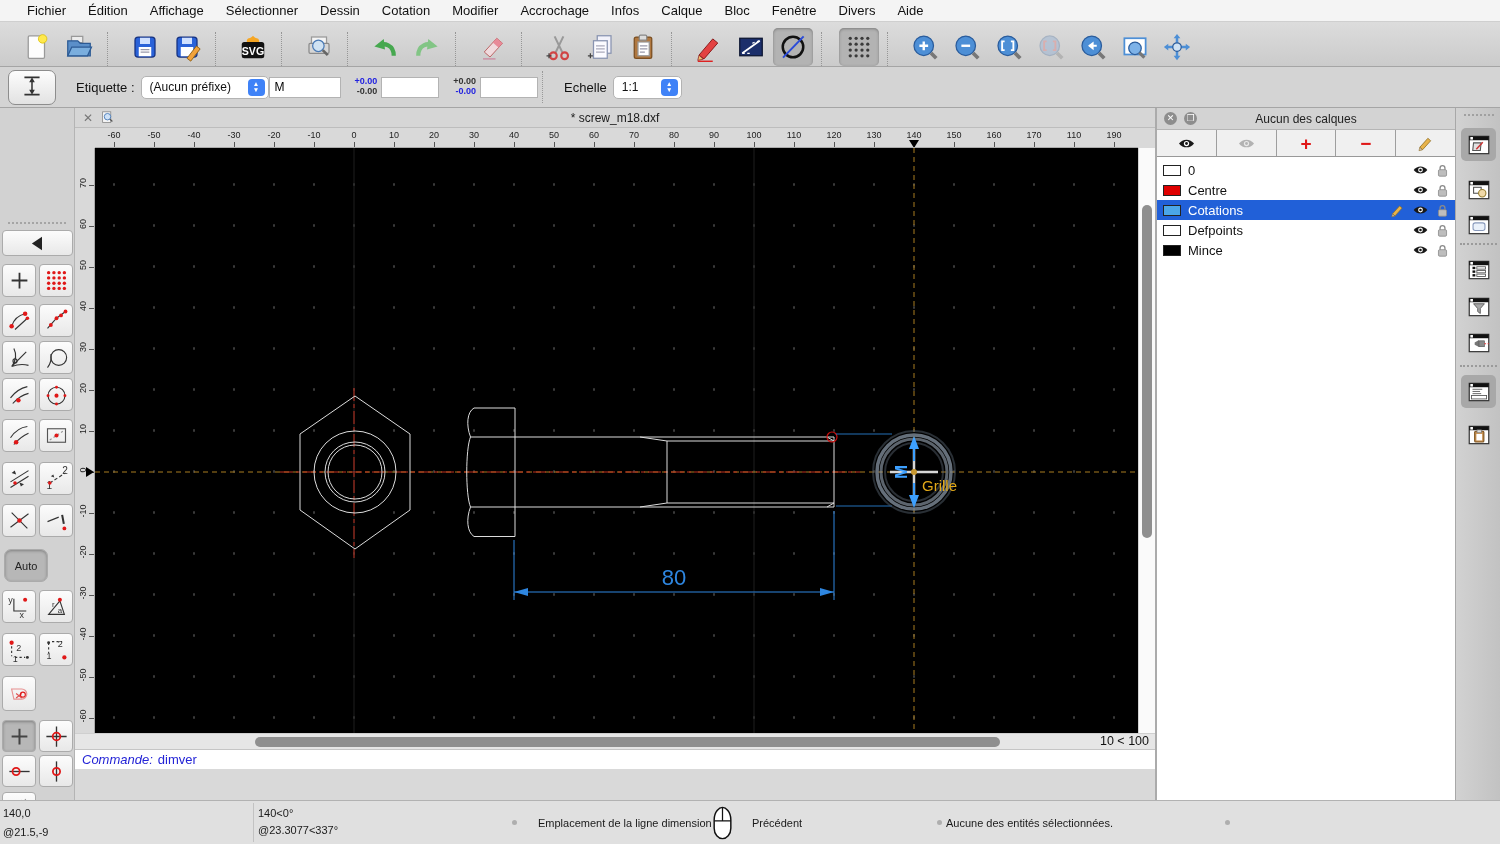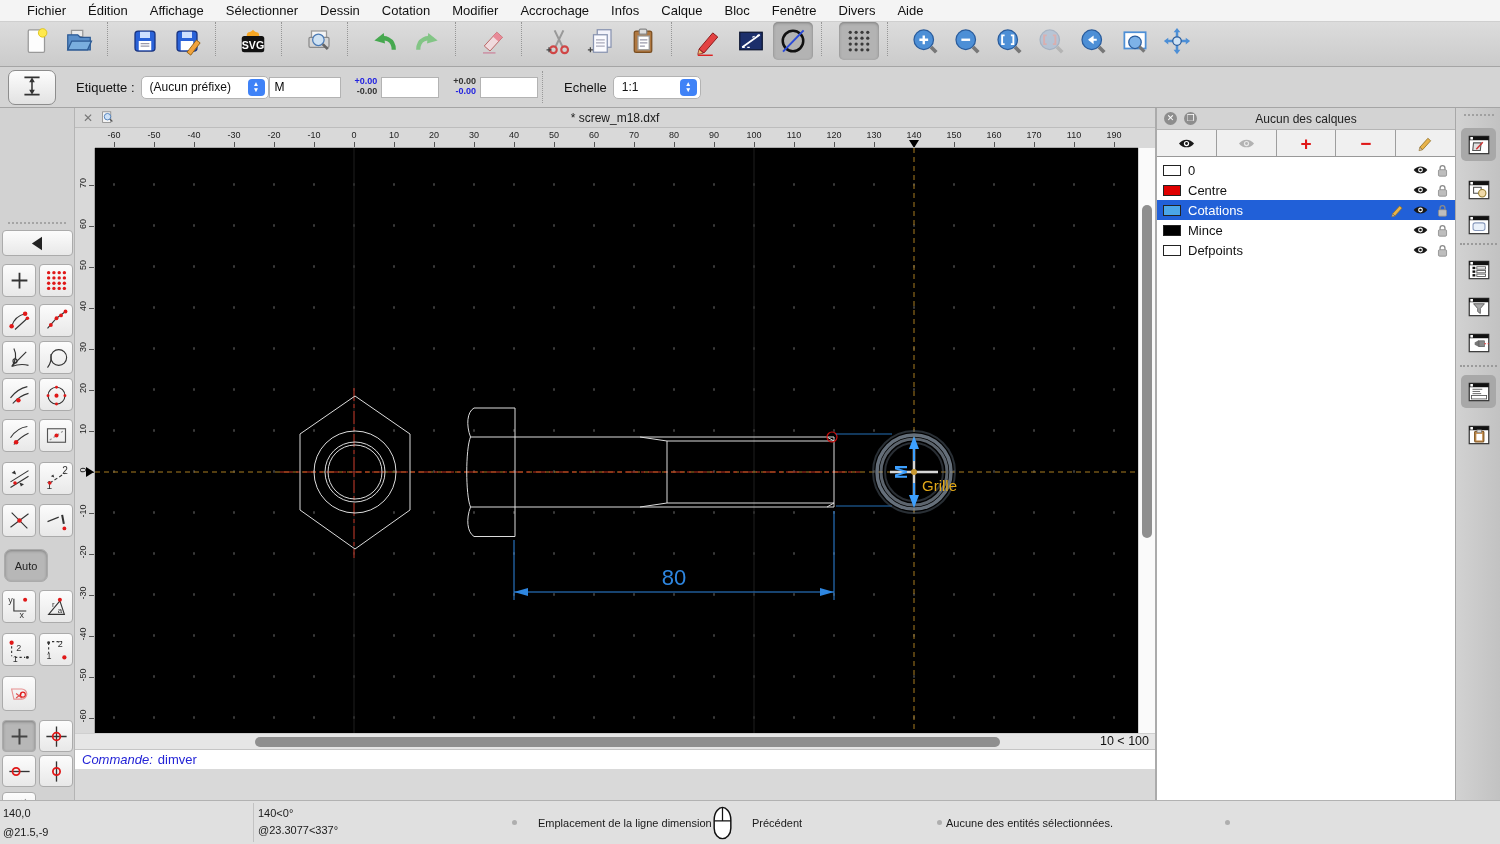--- a/index.html
+++ b/index.html
@@ -8,7 +8,7 @@
 .menubar{height:22px;background:#f4f4f4;border-bottom:1px solid #cfcfcf;display:flex;align-items:center;padding-left:16px}
 .menubar span{padding:0 11px;font-size:13px;white-space:nowrap}
 
-.toolbar{height:45px;background:linear-gradient(#dcdcdc,#cbcbcb);border-bottom:1px solid #a5a5a5;display:flex;align-items:flex-start;padding-left:16px}
+.toolbar{height:45px;background:linear-gradient(#dcdcdc,#cbcbcb);border-bottom:1px solid #a5a5a5;display:flex;align-items:flex-end;padding-left:16px}
 .tbtn{width:40px;height:38px;display:flex;align-items:center;justify-content:center;border-radius:5px;margin:0 1px;flex:none}
 .tbtn.pressed{background:#b3b3b3;box-shadow:inset 0 1px 3px rgba(0,0,0,.3)}
 .tbtn.disabled{opacity:.5}

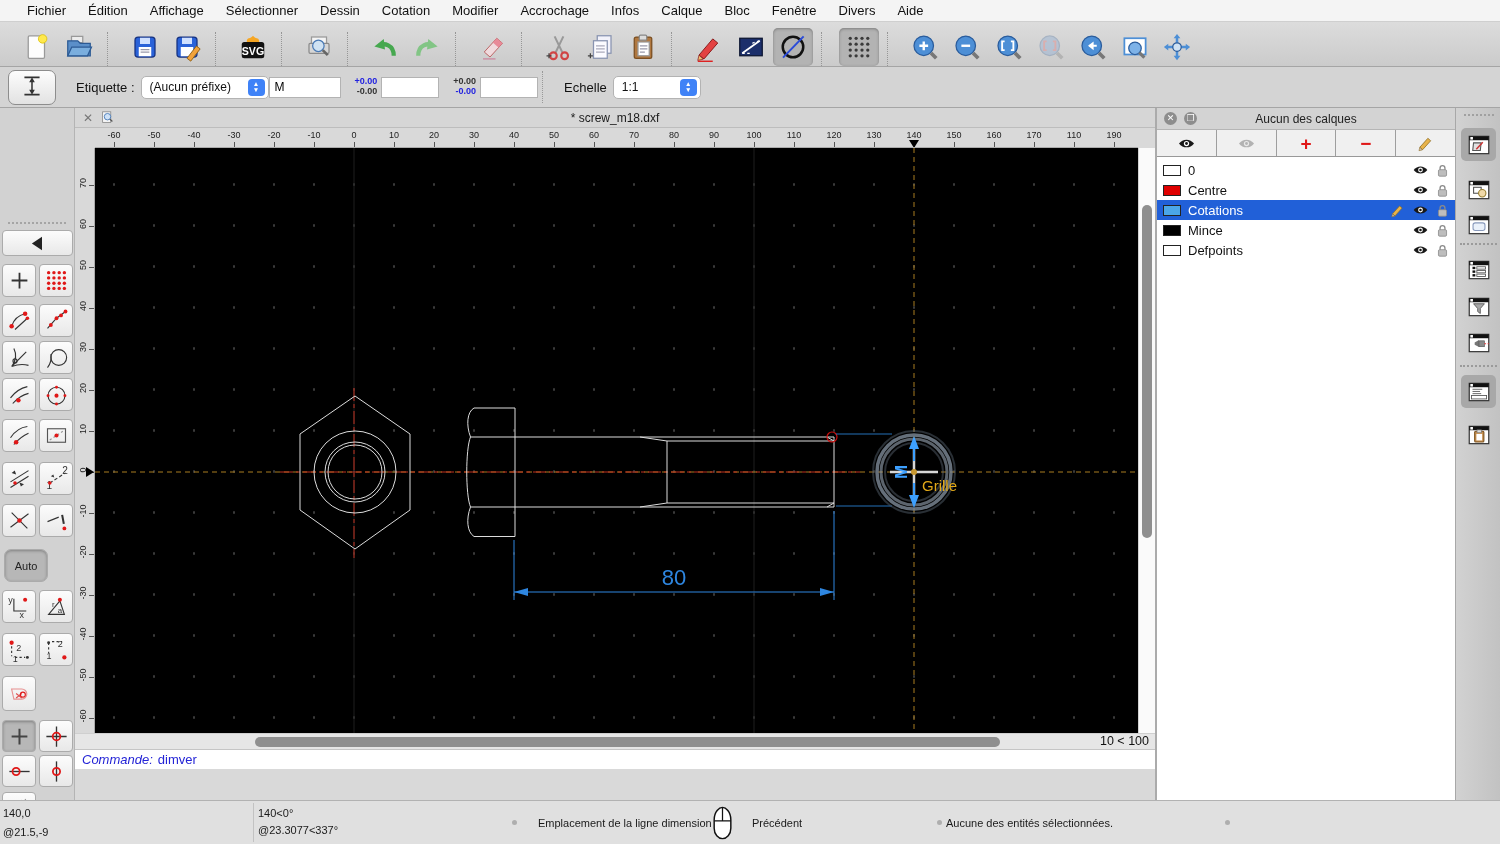--- a/index.html
+++ b/index.html
@@ -373,7 +373,7 @@
   <input class="tinput" style="width: 58px;" value="">
   <div class="opt-sep"></div>
   <span class="optlabel">Echelle</span>
-  <div class="select" style="width:88px">
+  <div class="select" style="width:69px">
     <span style="flex:1">1:1</span>
     <span class="stepper">
         <span>▲</span>

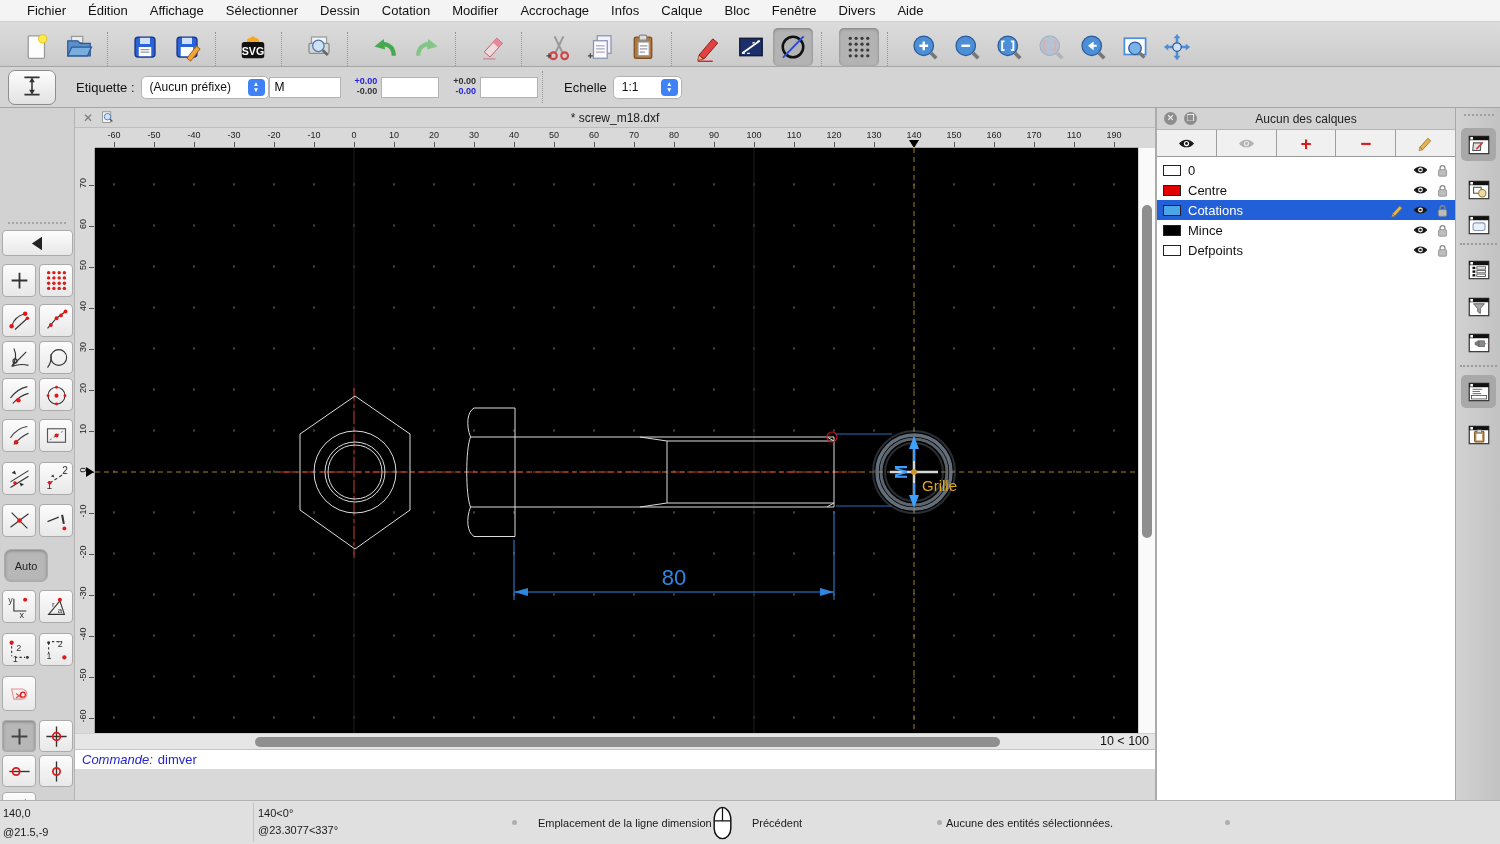--- a/index.html
+++ b/index.html
@@ -904,8 +904,8 @@
           </span>
         </div>
         <div class="layer-row">
-          <div class="swatch" style="background: rgb(0, 0, 0);"></div>
-          <span class="layer-name">Mince</span>
+          <div class="swatch" style="background: rgb(255, 255, 255);"></div>
+          <span class="layer-name">Defpoints</span>
           <span class="lrow-ic">
             <svg viewBox="0 0 20 16" width="17" height="14">
               <path d="M2 8C6 2.5 14 2.5 18 8C14 13.5 6 13.5 2 8z" fill="#181818"></path>
@@ -921,8 +921,8 @@
           </span>
         </div>
         <div class="layer-row">
-          <div class="swatch" style="background: rgb(255, 255, 255);"></div>
-          <span class="layer-name">Defpoints</span>
+          <div class="swatch" style="background: rgb(0, 0, 0);"></div>
+          <span class="layer-name">Mince</span>
           <span class="lrow-ic">
             <svg viewBox="0 0 20 16" width="17" height="14">
               <path d="M2 8C6 2.5 14 2.5 18 8C14 13.5 6 13.5 2 8z" fill="#181818"></path>

